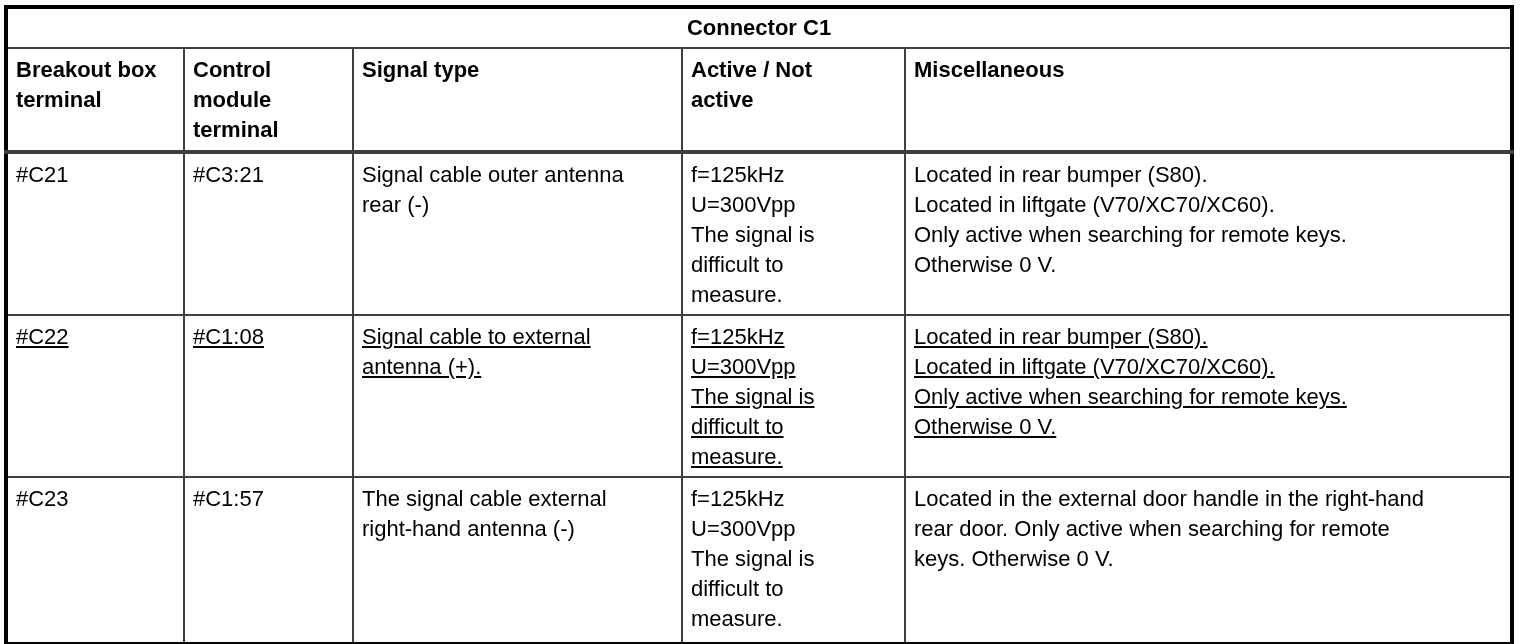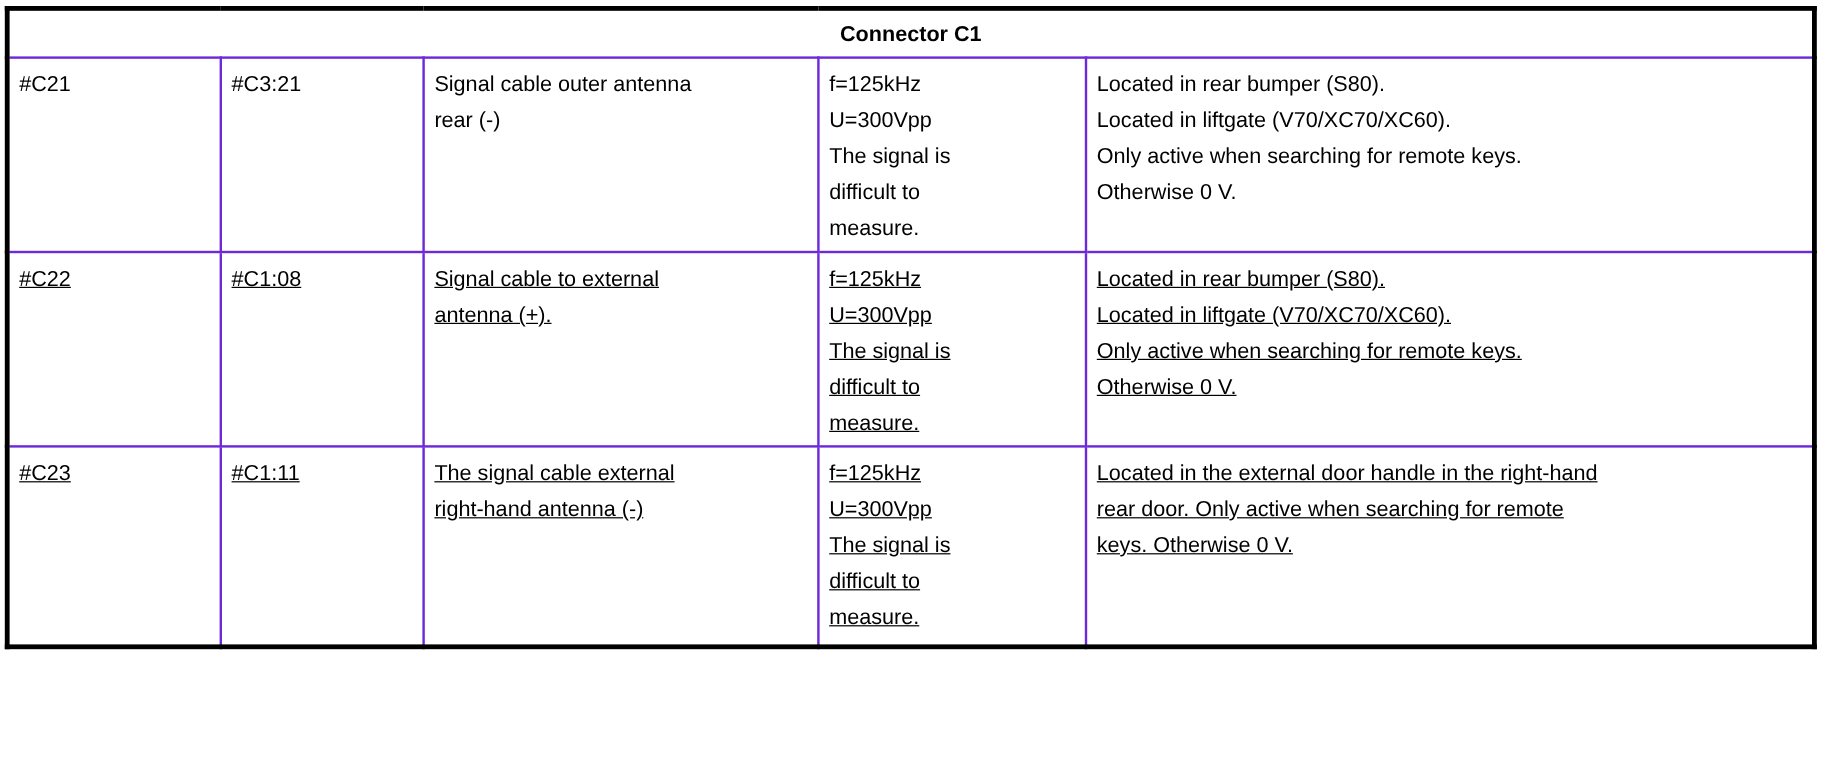--- a/index.html
+++ b/index.html
@@ -26,11 +26,11 @@
   }
   table.connector-table td,
   table.connector-table th {
-    border: 2px solid #6d28d9;
+    border: 2px solid #404040;
     vertical-align: top;
     text-align: left;
     padding: 6px 8px 4px 8px;
-    font-size: 18px;
+    font-size: 22px;
     line-height: 30px;
     overflow: hidden;
     word-wrap: break-word;

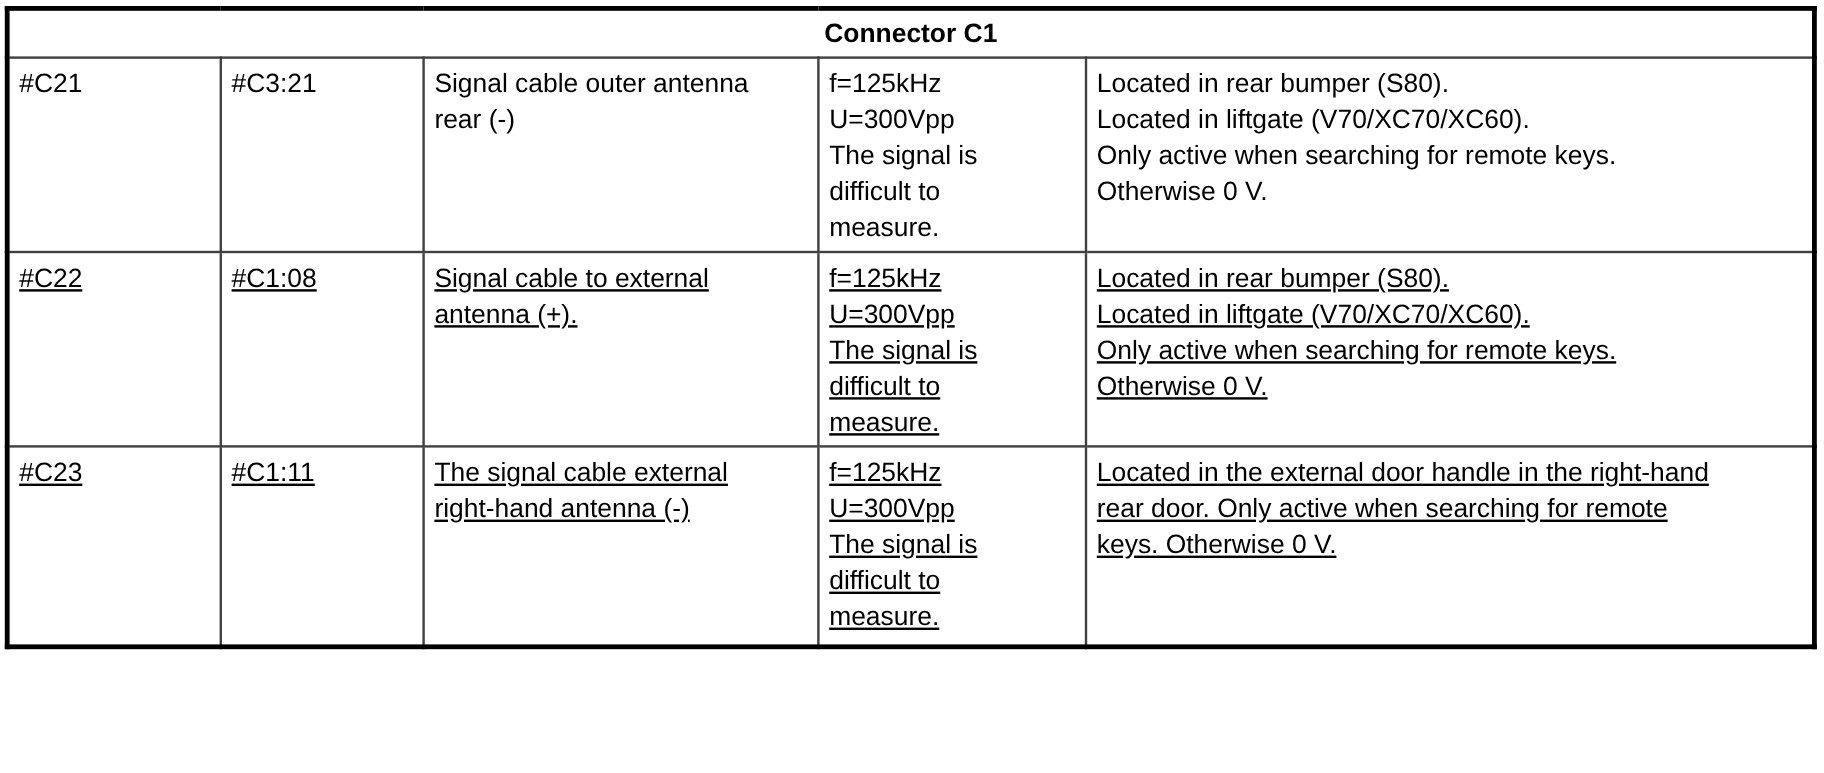--- a/index.html
+++ b/index.html
@@ -67,6 +67,13 @@
     <tr class="title-row">
       <td colspan="5">Connector C1</td>
     </tr>
+    <tr class="header-row">
+      <th>Breakout box<br>terminal</th>
+      <th>Control<br>module<br>terminal</th>
+      <th>Signal type</th>
+      <th>Active / Not<br>active</th>
+      <th>Miscellaneous</th>
+    </tr>
     <tr class="data-row data-row-1">
       <td>#C21</td>
       <td>#C3:21</td>

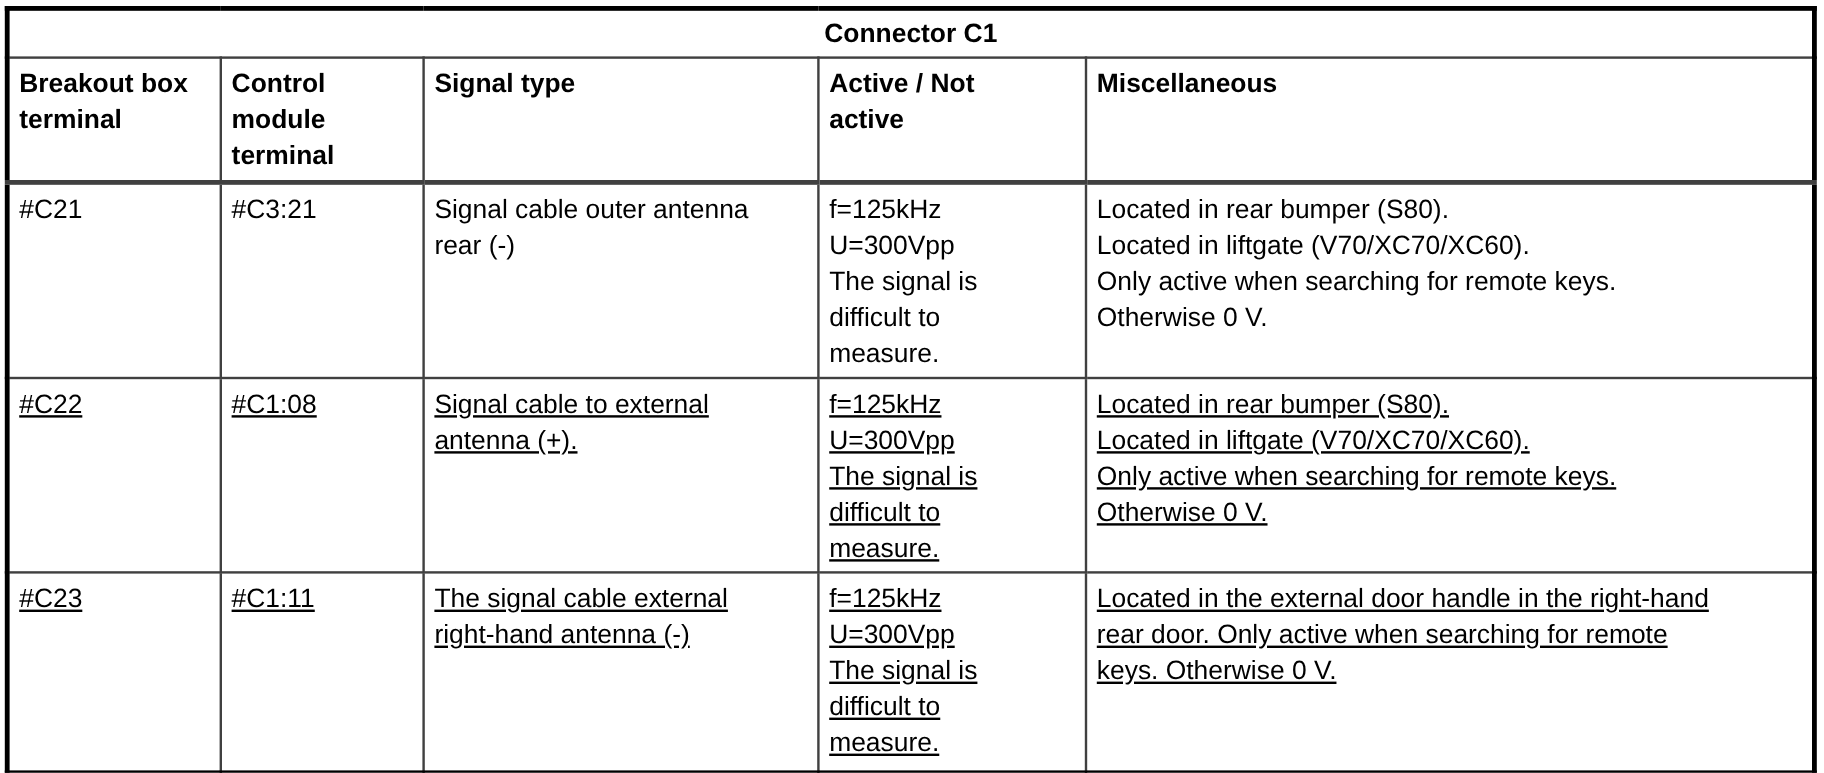--- a/index.html
+++ b/index.html
@@ -50,7 +50,7 @@
   }
   tr.data-row-1 td { height: 146px; }
   tr.data-row-2 td { height: 142px; text-decoration: underline; }
-  tr.data-row-3 td { height: 154px; text-decoration: underline; }
+  tr.data-row-3 td { height: 154px; }
 </style>
 </head>
 <body>

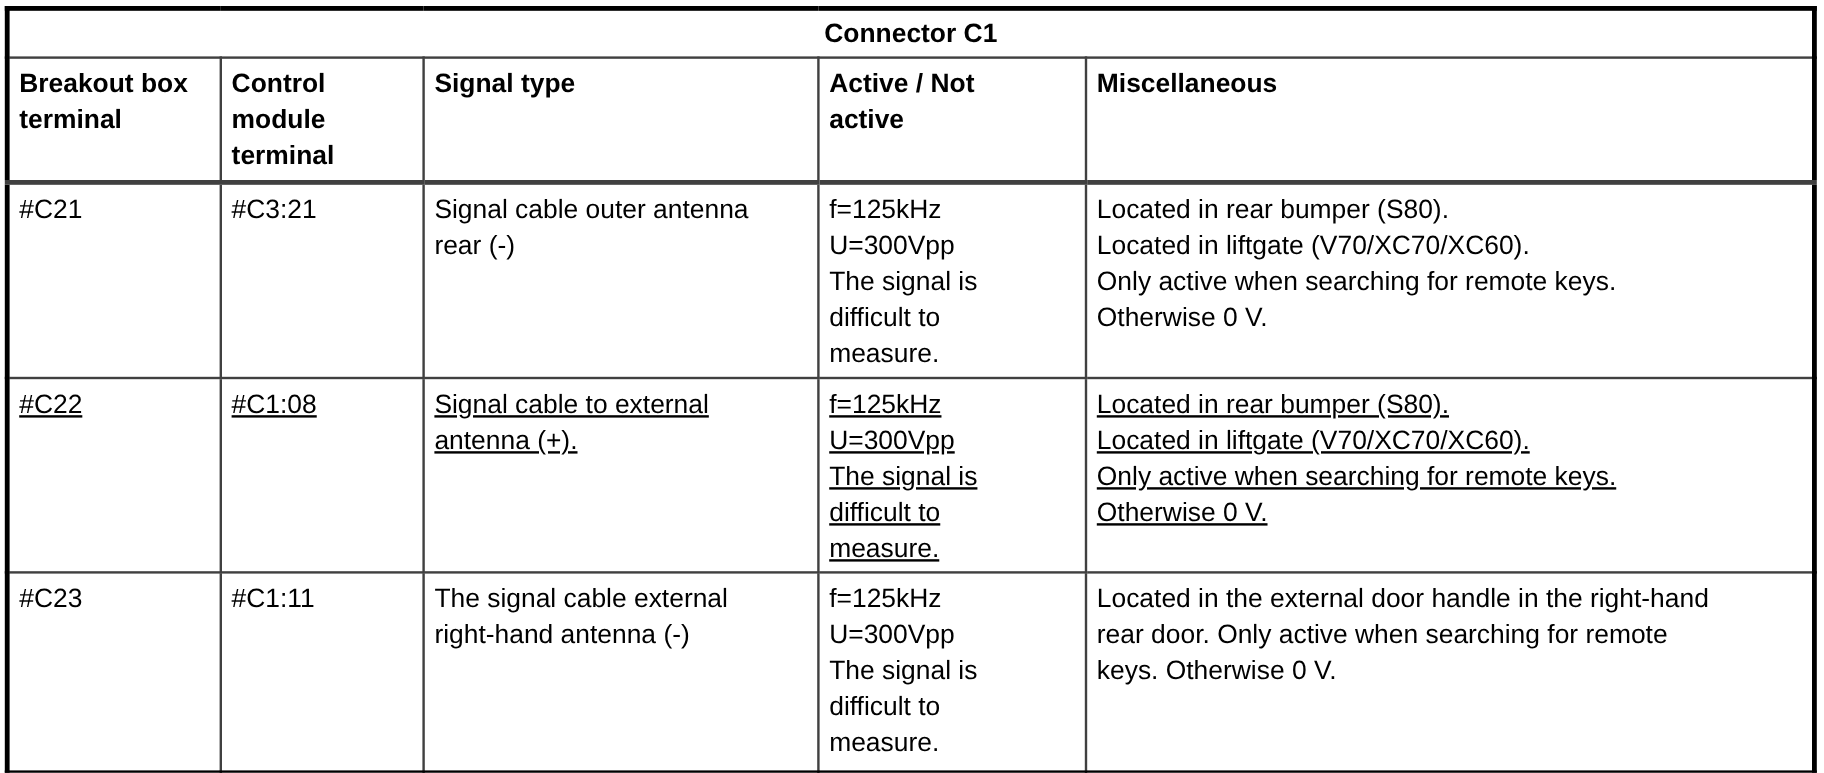--- a/index.html
+++ b/index.html
@@ -90,7 +90,7 @@
     </tr>
     <tr class="data-row data-row-3">
       <td>#C23</td>
-      <td>#C1:11</td>
+      <td>#C1:57</td>
       <td>The signal cable external<br>right-hand antenna (-)</td>
       <td>f=125kHz<br>U=300Vpp<br>The signal is<br>difficult to<br>measure.</td>
       <td>Located in the external door handle in the right-hand<br>rear door. Only active when searching for remote<br>keys. Otherwise 0 V.</td>

